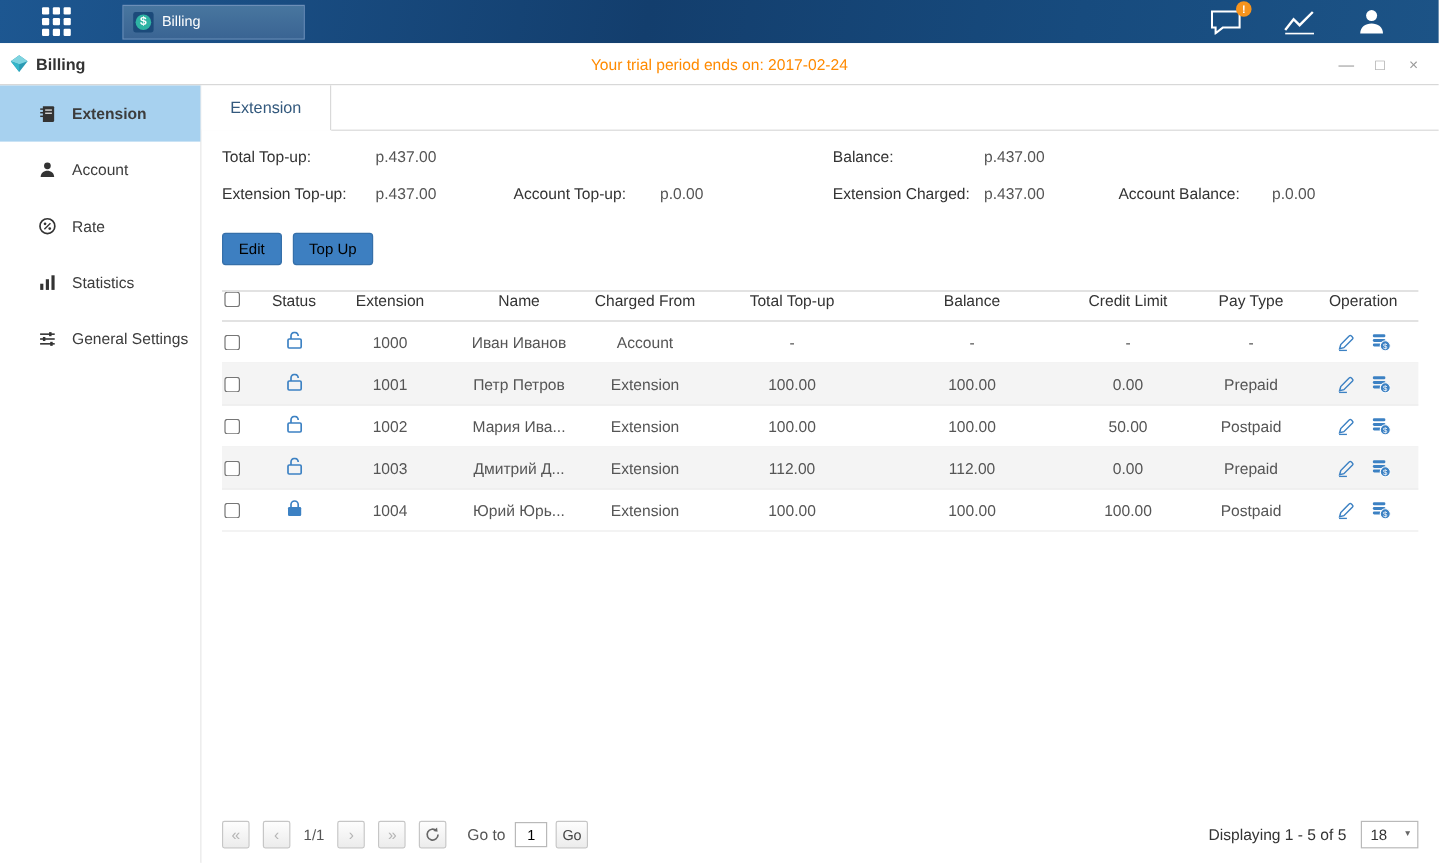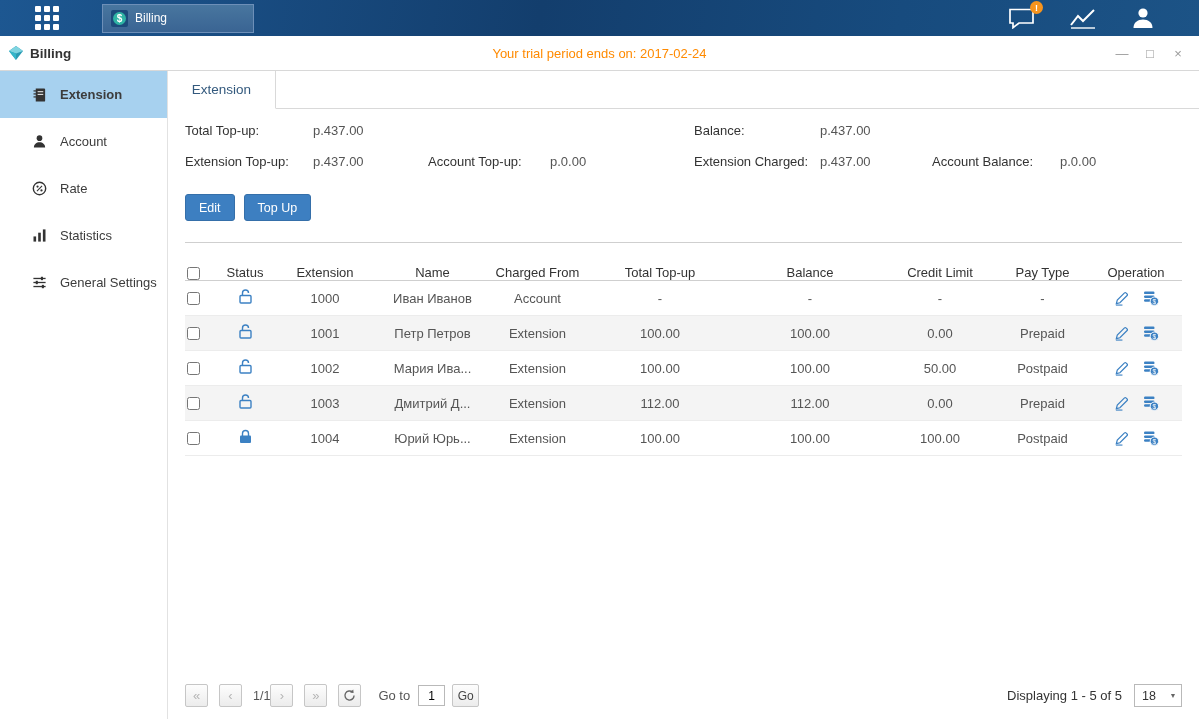--- a/index.html
+++ b/index.html
@@ -46,7 +46,7 @@
 
   
   .actions{padding:17px 17px 0;display:flex;gap:9px}
-  .btn-blue{background:#3d7fc1;color:#ffffff;border:1px solid #356fa9;border-radius:3px;height:27px;padding:0 13px;font-size:12.5px;font-family:"Liberation Sans",sans-serif;cursor:pointer}
+  .btn-blue{background:#3d7fc1;color:#000000;border:1px solid #356fa9;border-radius:3px;height:27px;padding:0 13px;font-size:12.5px;font-family:"Liberation Sans",sans-serif;cursor:pointer}
 
   
   .table{margin:21px 17px 0;font-size:13px}

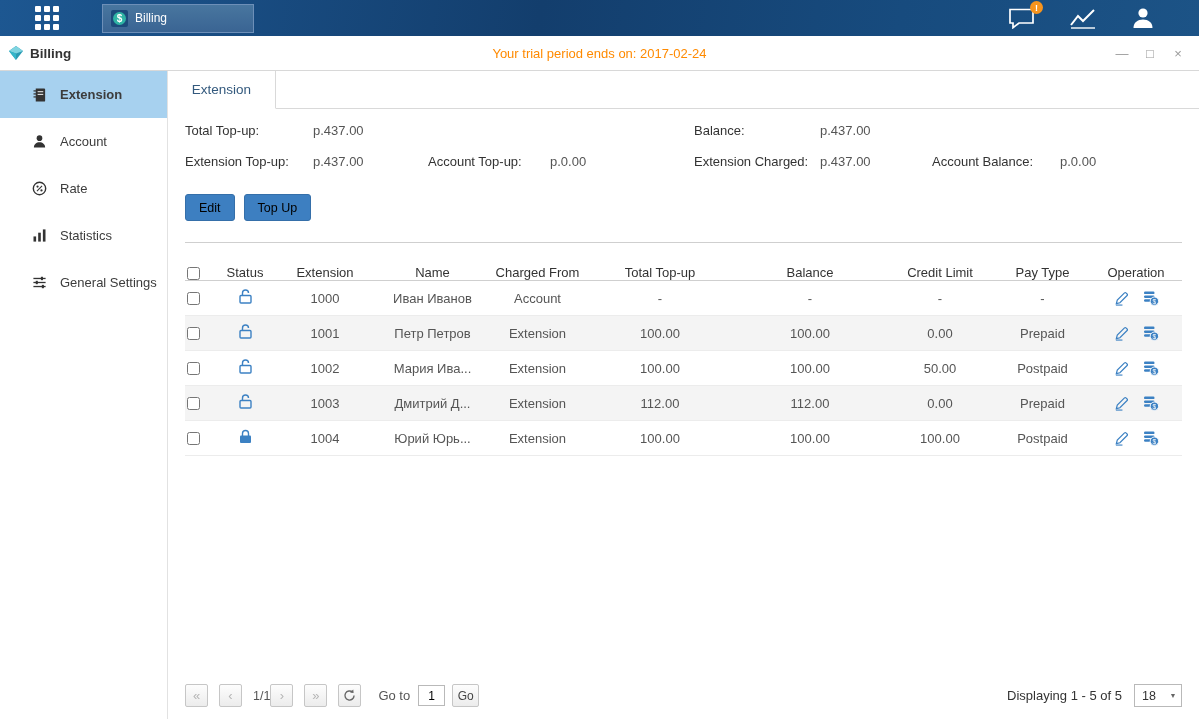--- a/index.html
+++ b/index.html
@@ -50,7 +50,7 @@
 
   
   .table{margin:21px 17px 0;font-size:13px}
-  .thead{display:flex;height:39px;align-items:flex-end;border-top:1px solid #cfcfcf;border-bottom:1px solid #cfcfcf;color:#333}
+  .thead{display:flex;height:26px;align-items:flex-start;border-top:1px solid #cfcfcf;border-bottom:1px solid #cfcfcf;color:#333}
   .trow{display:flex;height:35px;align-items:center;border-bottom:1px solid #ececec;color:#555}
   .trow.alt{background:#f4f4f4}
   .cell{display:flex;align-items:center;justify-content:center;text-align:center;overflow:hidden;white-space:nowrap}

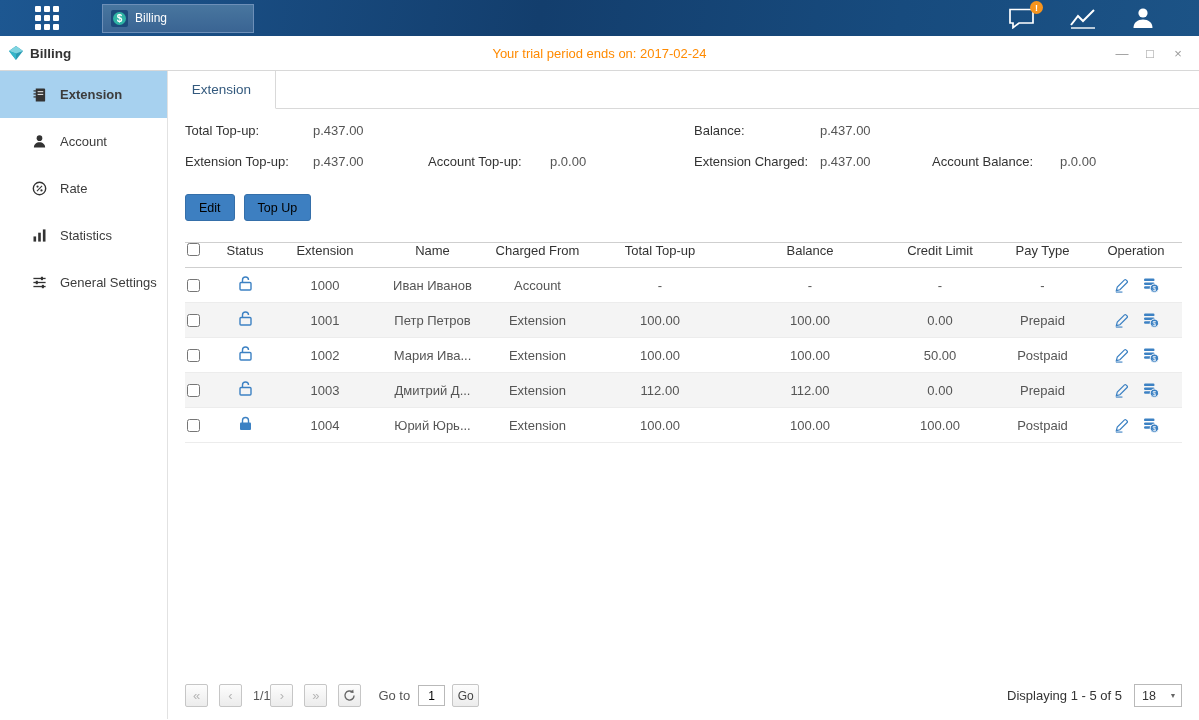--- a/index.html
+++ b/index.html
@@ -69,7 +69,7 @@
   
   .pagination{margin-top:auto;display:flex;align-items:center;padding:0 17px 12px;font-size:13px;color:#555}
   .pg-btn{width:23px;height:23px;border:1px solid #c6c6c6;background:linear-gradient(#fdfdfd,#ececec);border-radius:2px;display:flex;align-items:center;justify-content:center;margin-right:11px;cursor:pointer;font-size:13px;color:#b5b5b5}
-  .pg-ind{margin-right:0;font-size:12.5px;color:#555}
+  .pg-ind{margin-right:11px;font-size:12.5px;color:#555}
   .goto-label{margin:0 8px 0 6px}
   .goto-input{width:27px;height:21px;border:1px solid #b9b9b9;text-align:center;font-size:12px;font-family:"Liberation Sans",sans-serif;margin-right:7px}
   .go-btn{width:27px;height:23px;border:1px solid #c6c6c6;background:linear-gradient(#fdfdfd,#ececec);border-radius:2px;font-size:12px;color:#444;font-family:"Liberation Sans",sans-serif;cursor:pointer}

